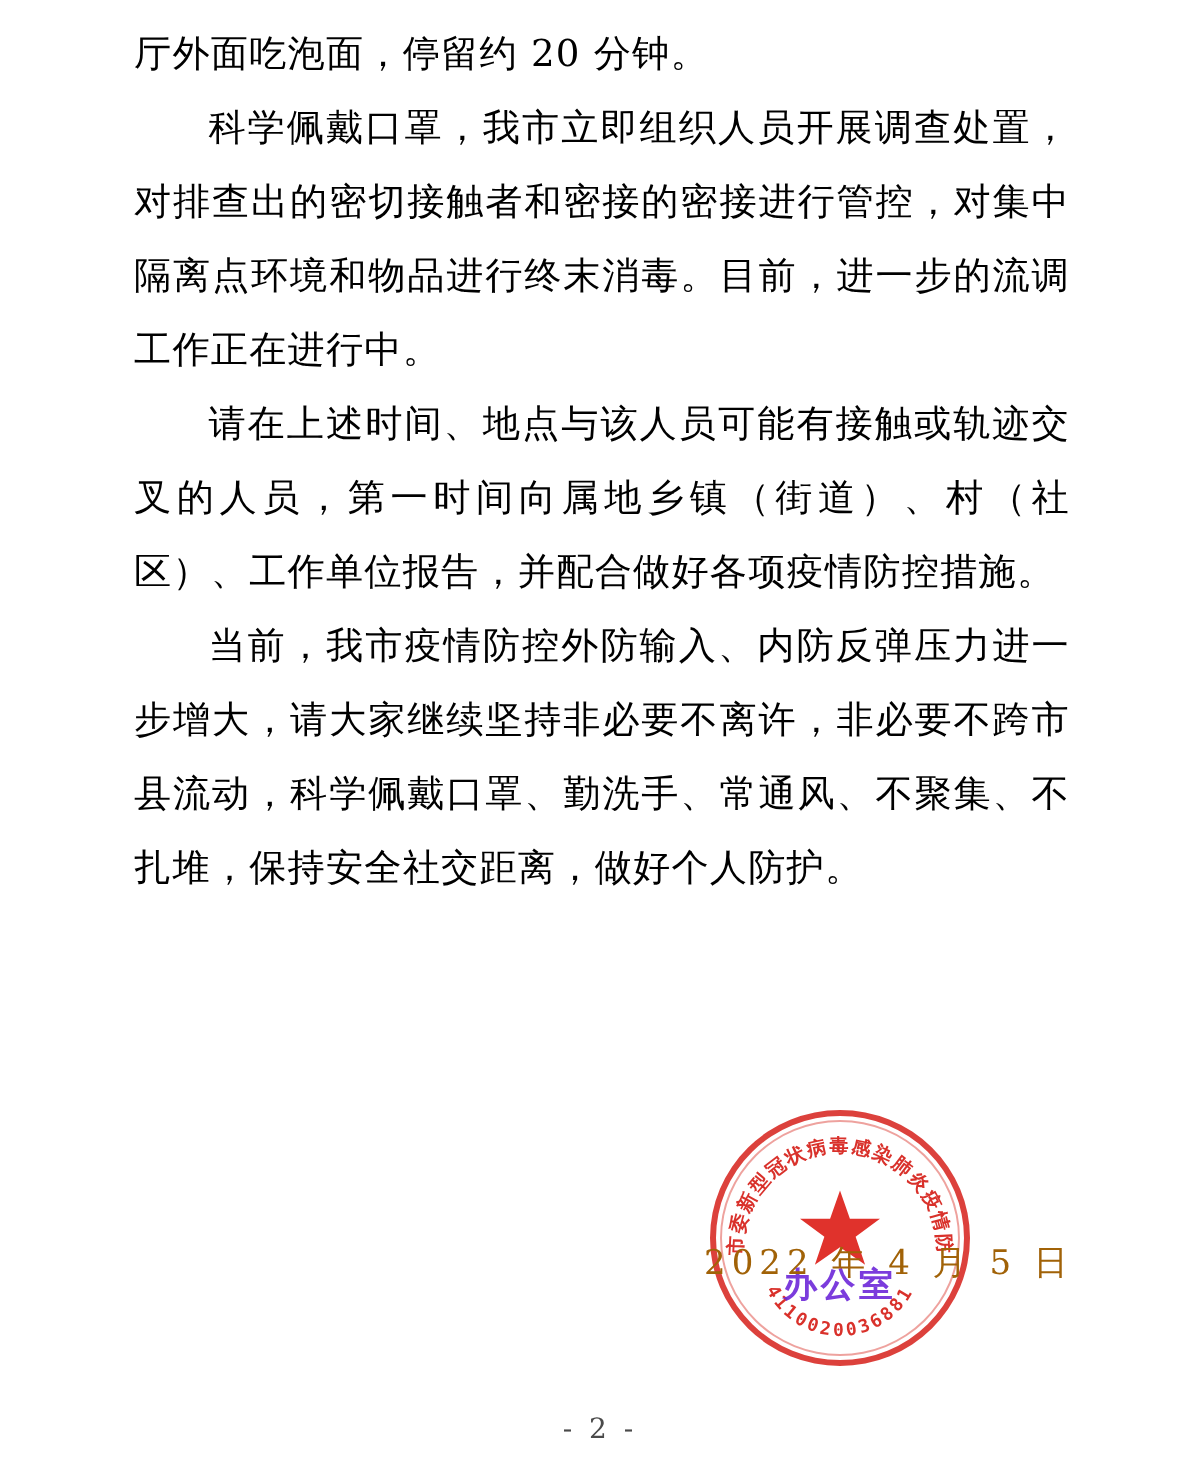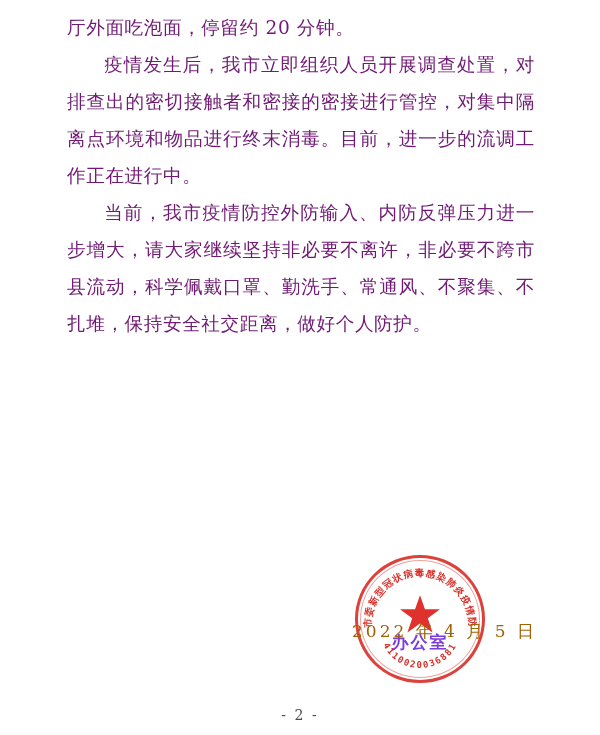--- a/index.html
+++ b/index.html
@@ -28,7 +28,7 @@
     font-family: "DejaVu Serif", "Liberation Serif", serif;
     font-size: 18.6px;
     line-height: 37px;
-    color: #701a75;
+    color: #000000;
     text-align: justify;
     text-justify: inter-character;
     letter-spacing: 0.6px;

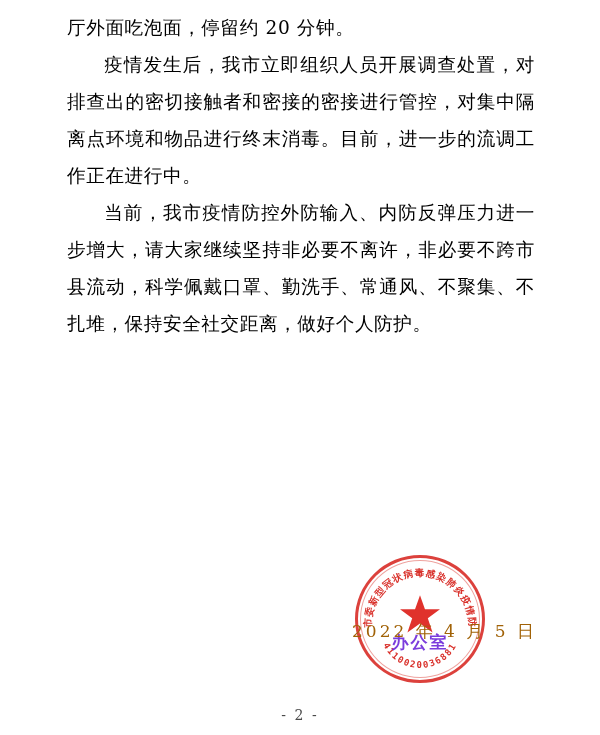--- a/index.html
+++ b/index.html
@@ -144,7 +144,7 @@
 
   <div class="doc-body">
     <p class="para no-indent">厅外面吃泡面，停留约 20 分钟。</p>
-    <p class="para">疫情发生后，我市立即组织人员开展调查处置，对排查出的密切接触者和密接的密接进行管控，对集中隔离点环境和物品进行终末消毒。目前，进一步的流调工作正在进行中。</p>
+    <p class="para">科学佩戴口罩，我市立即组织人员开展调查处置，对排查出的密切接触者和密接的密接进行管控，对集中隔离点环境和物品进行终末消毒。目前，进一步的流调工作正在进行中。</p>
     <p class="para">当前，我市疫情防控外防输入、内防反弹压力进一步增大，请大家继续坚持非必要不离许，非必要不跨市县流动，科学佩戴口罩、勤洗手、常通风、不聚集、不扎堆，保持安全社交距离，做好个人防护。</p>
   </div>
 

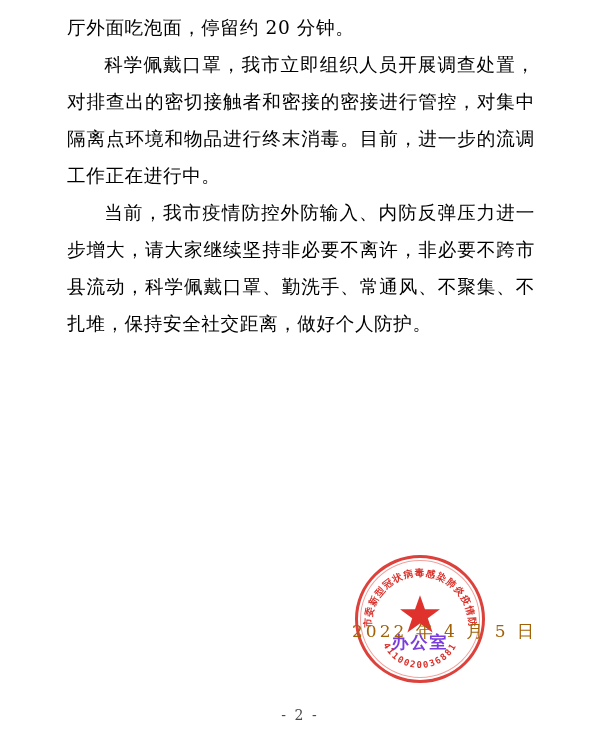--- a/index.html
+++ b/index.html
@@ -145,6 +145,7 @@
   <div class="doc-body">
     <p class="para no-indent">厅外面吃泡面，停留约 20 分钟。</p>
     <p class="para">科学佩戴口罩，我市立即组织人员开展调查处置，对排查出的密切接触者和密接的密接进行管控，对集中隔离点环境和物品进行终末消毒。目前，进一步的流调工作正在进行中。</p>
+    <p class="para">请在上述时间、地点与该人员可能有接触或轨迹交叉的人员，第一时间向属地乡镇（街道）、村（社区）、工作单位报告，并配合做好各项疫情防控措施。</p>
     <p class="para">当前，我市疫情防控外防输入、内防反弹压力进一步增大，请大家继续坚持非必要不离许，非必要不跨市县流动，科学佩戴口罩、勤洗手、常通风、不聚集、不扎堆，保持安全社交距离，做好个人防护。</p>
   </div>
 

